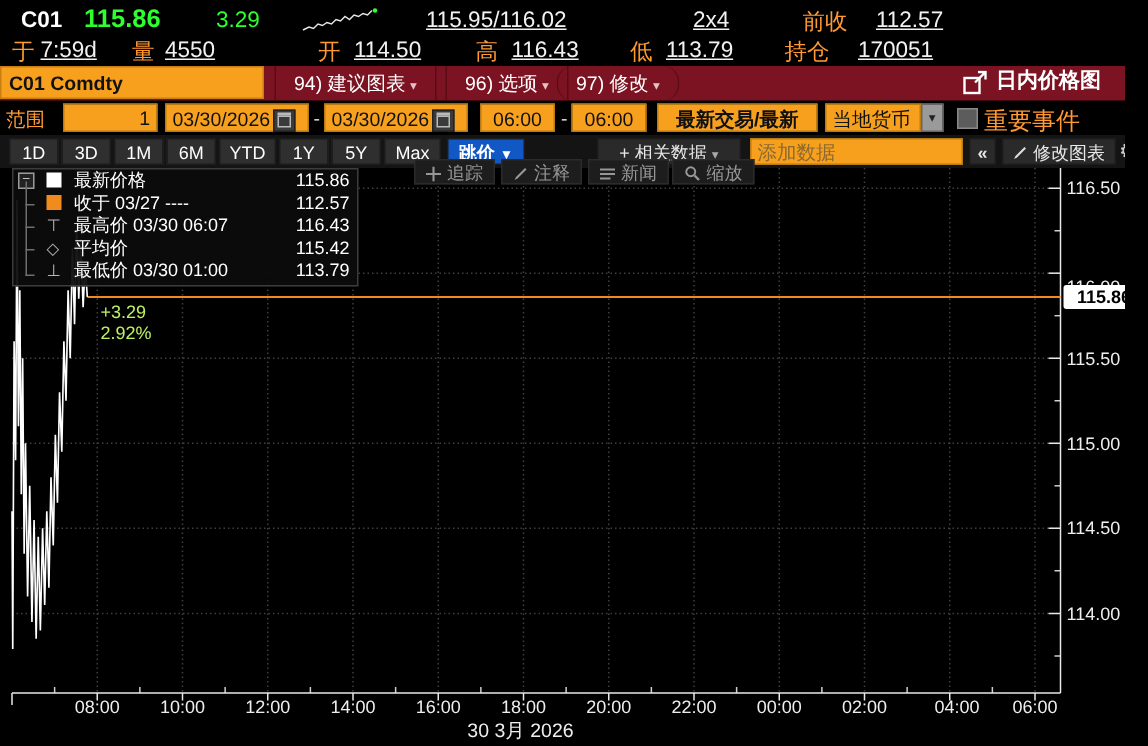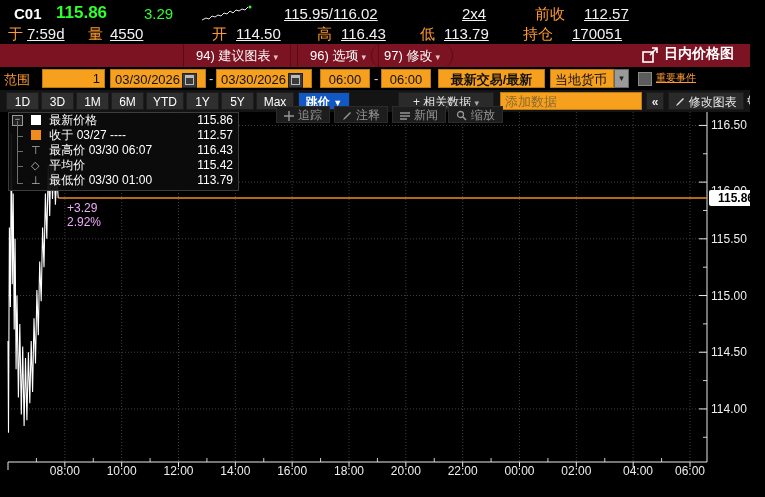--- a/index.html
+++ b/index.html
@@ -98,6 +98,7 @@
   </div>
 
   <div class="redbar"></div>
+  <div class="secfield">C01 Comdty</div>
   <div class="menubtn" style="left:183px;">
     <span>94) 建议图表</span><span class="car">▾</span>
   </div>

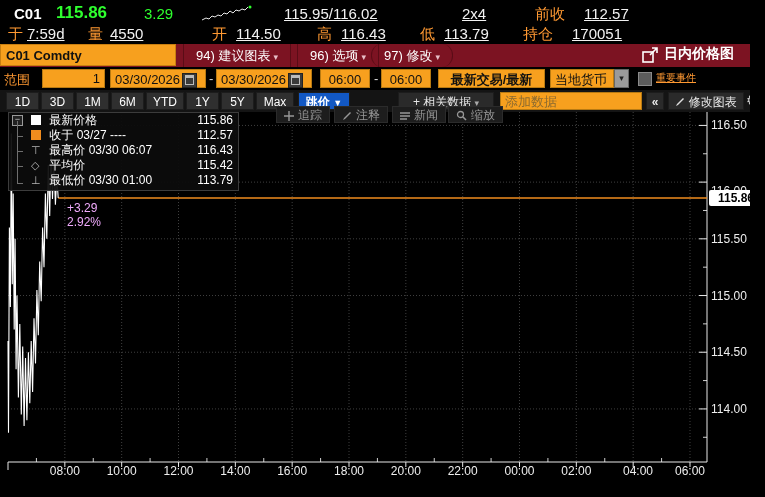--- a/index.html
+++ b/index.html
@@ -131,7 +131,7 @@
     <div class="abs ofield" style="left:550px;top:69px;width:64px;padding-left:4px;">当地货币</div>
     <div class="abs" style="left:614px;top:69px;width:15px;height:19px;background:#9a9a9a;border:1px solid #666;box-sizing:border-box;color:#222;font-size:9px;text-align:center;line-height:17px;cursor:pointer;">▾</div>
     <div class="checkbox" style="left:638px;top:72px;"></div>
-    <span class="abs olabel" style="left:656px;top:71px;font-size:10px;text-decoration:underline;">重要事件</span>
+    <span class="abs olabel" style="left:656px;top:71px;font-size:16px;">重要事件</span>
   </div>
 
   <div class="pbar"></div>

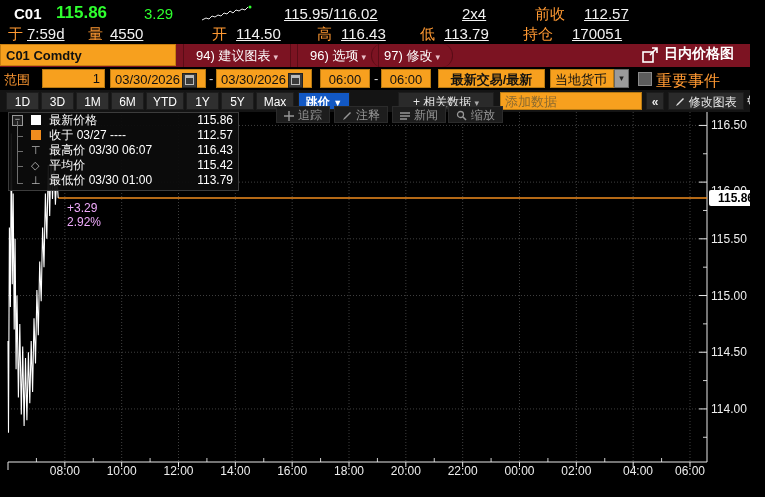--- a/index.html
+++ b/index.html
@@ -55,7 +55,7 @@
   .xlab{position:absolute;width:44px;text-align:center;font-size:12px;color:#eee;top:464px;}
   .pricetag{position:absolute;left:709px;top:190px;width:54px;height:16px;background:#fff;color:#000;
             font-size:12px;font-weight:bold;text-align:center;line-height:16px;border-radius:2px;z-index:6;}
-  .anno{position:absolute;left:67px;top:201px;font-size:12px;color:#f0abfc;line-height:14px;z-index:4;}
+  .anno{position:absolute;left:67px;top:201px;font-size:12px;color:#bef264;line-height:14px;z-index:4;}
   .datelab{position:absolute;left:292px;top:478px;width:110px;text-align:center;font-size:13px;color:#eee;}
   input.orange-input{background:#f7a01e;border:1px solid #b87a12;color:#111;font-size:13px;
         font-family:"Liberation Sans",sans-serif;box-sizing:border-box;height:19px;padding:0 4px;}

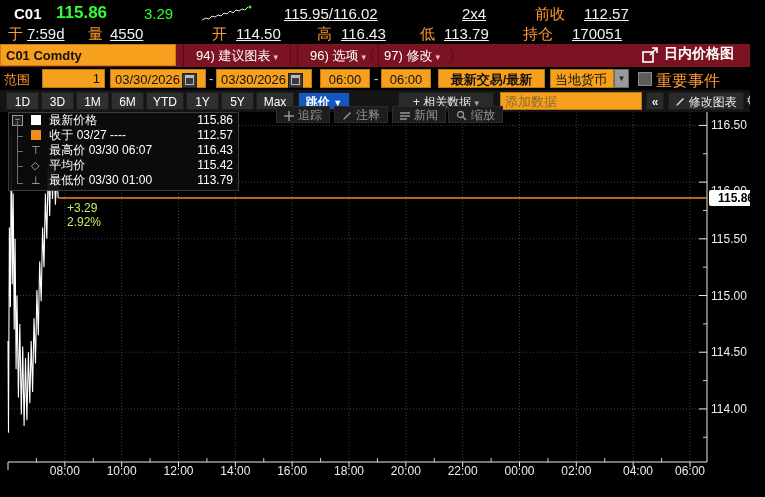--- a/index.html
+++ b/index.html
@@ -284,6 +284,7 @@
     <div>2.92%</div>
   </div>
   <div class="pricetag">115.86</div>
+  <div class="datelab">30 3月 2026</div>
 
   <div id="ylabels">
       <div class="ylab" style="top: 118.424px;">116.50</div>

